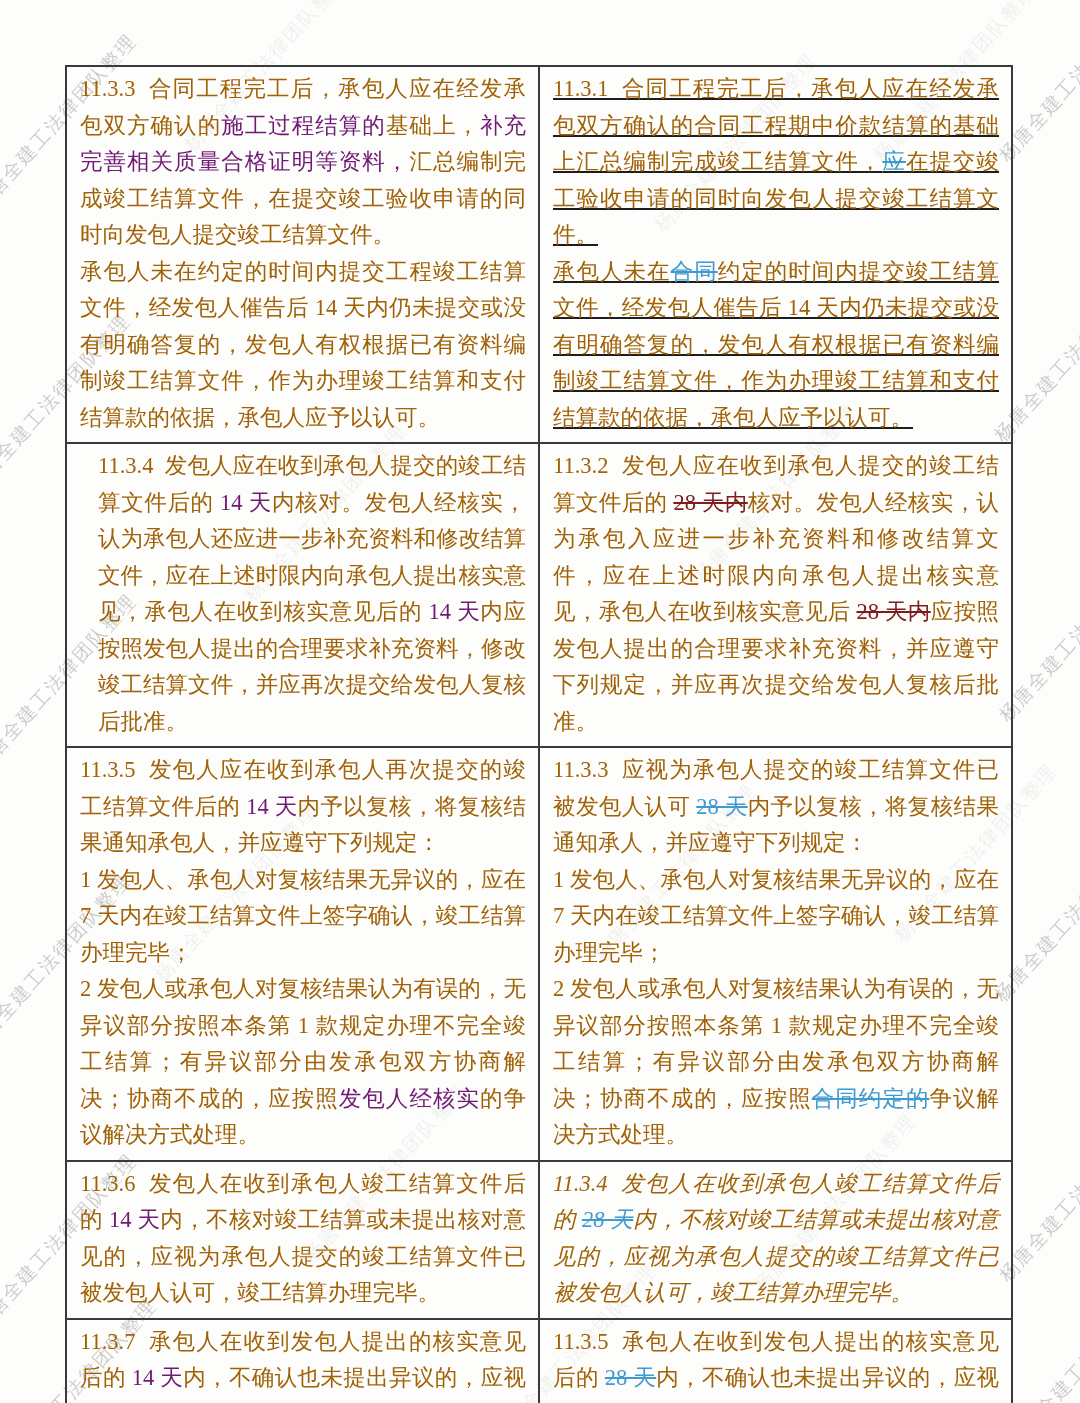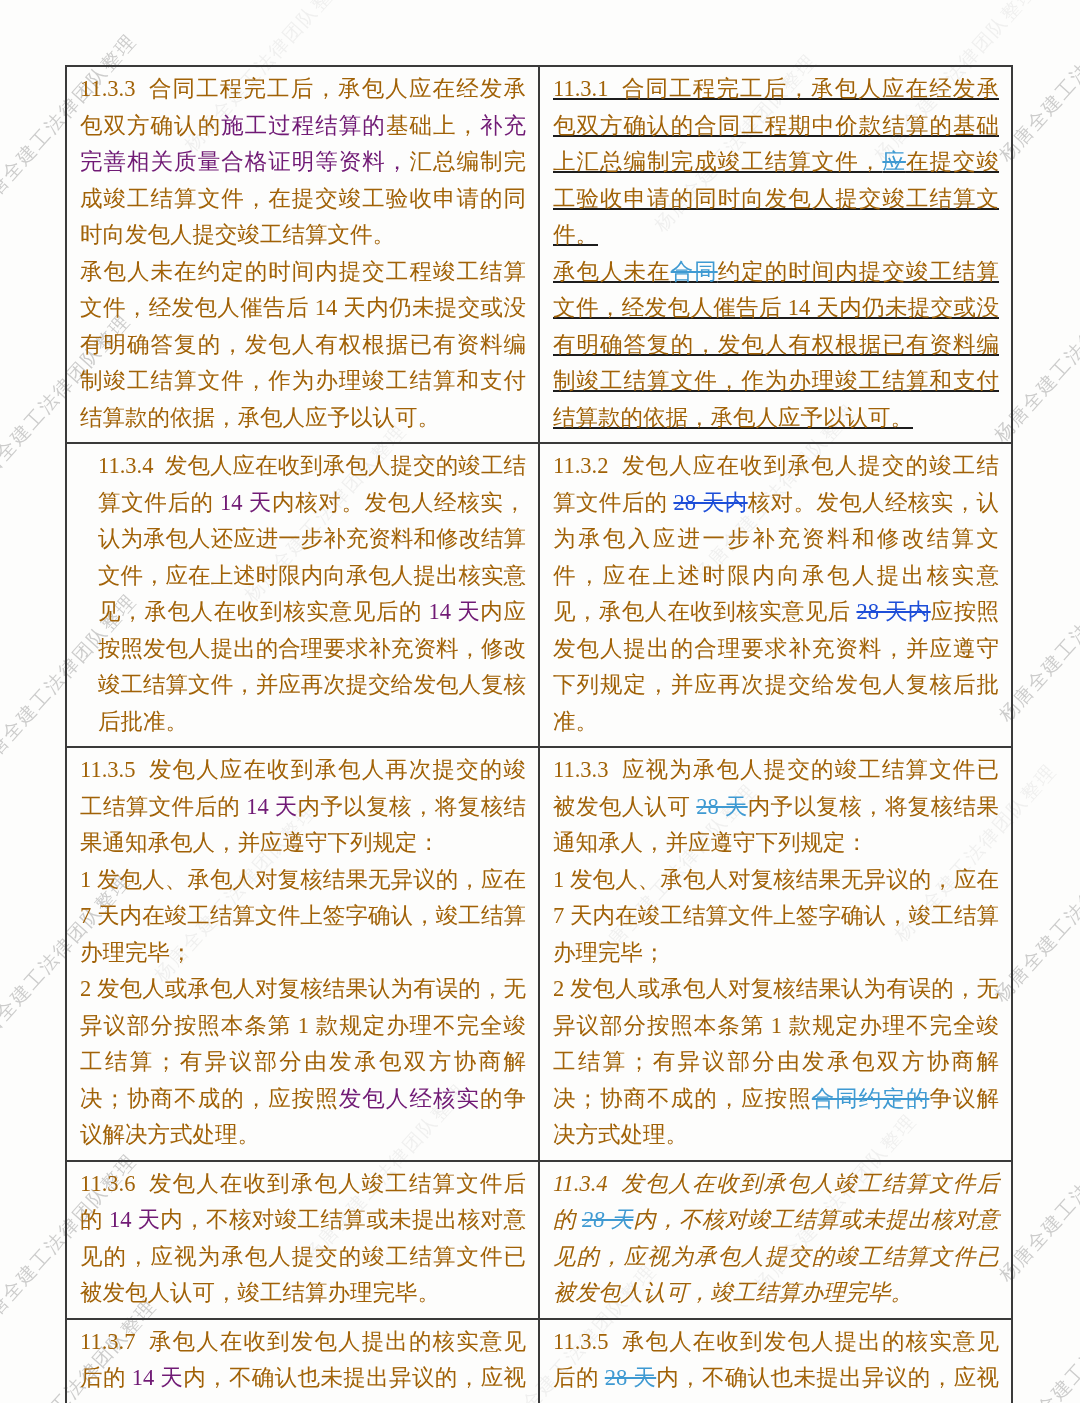--- a/index.html
+++ b/index.html
@@ -50,7 +50,7 @@
   .s-n{color:#a16207;}
   .s-r{color:#701a75;}
   .s-b{color:#3f9ad2;text-decoration:line-through;text-decoration-thickness:2px;}
-  .s-d{color:#1d4ed8;text-decoration:line-through;text-decoration-thickness:2px;}
+  .s-d{color:#7f1d1d;text-decoration:line-through;text-decoration-thickness:2px;}
 </style>
 </head>
 <body>

